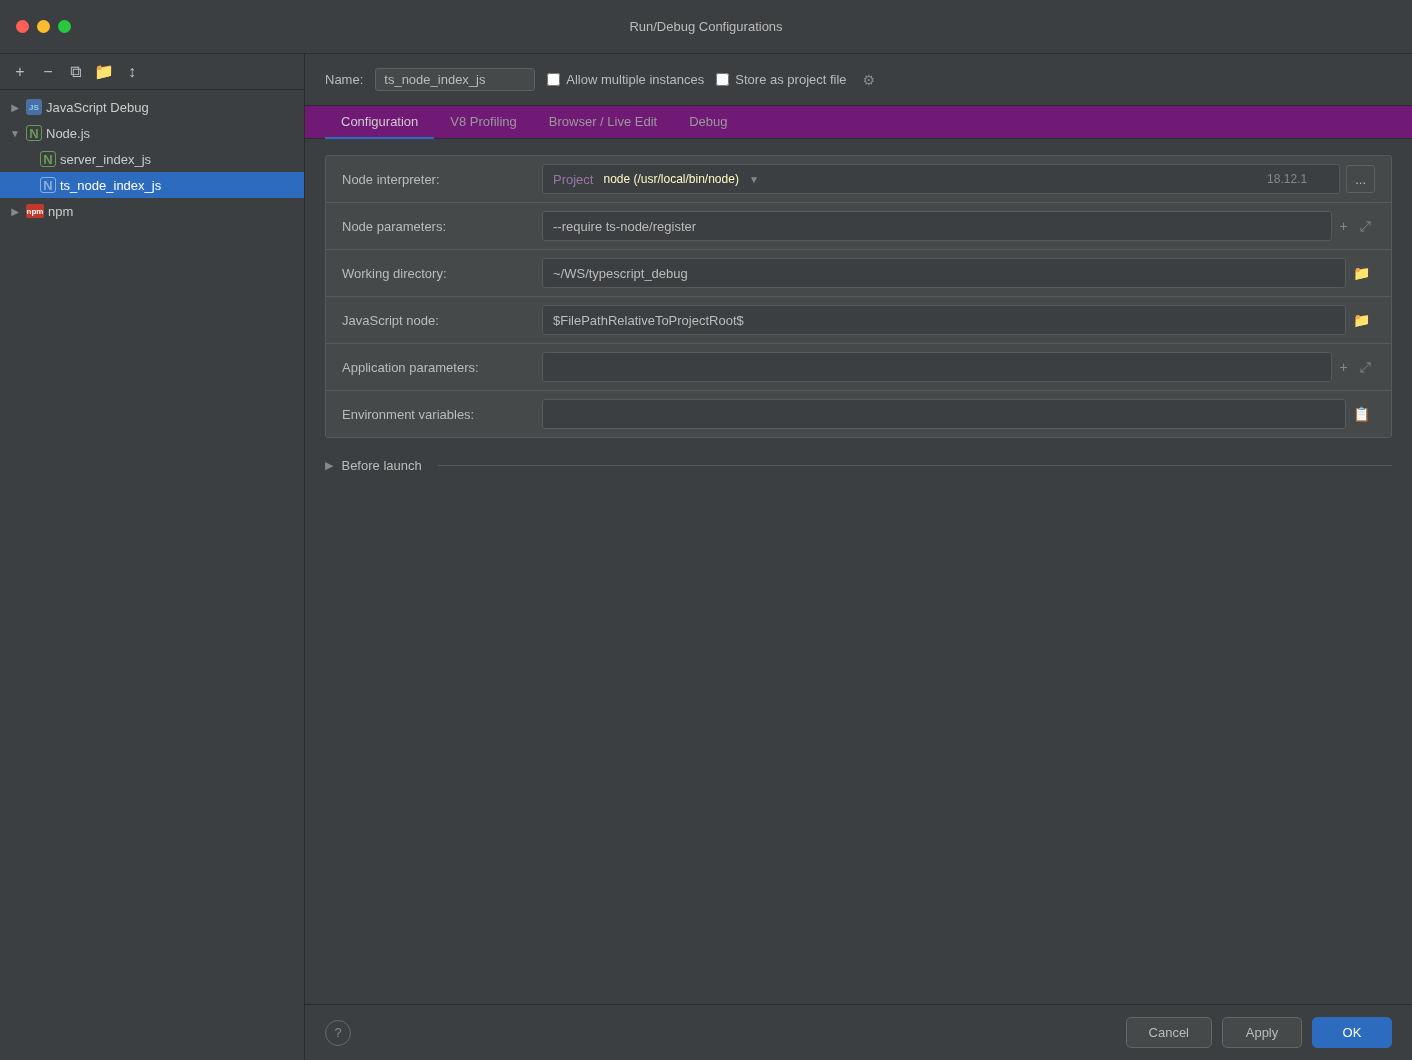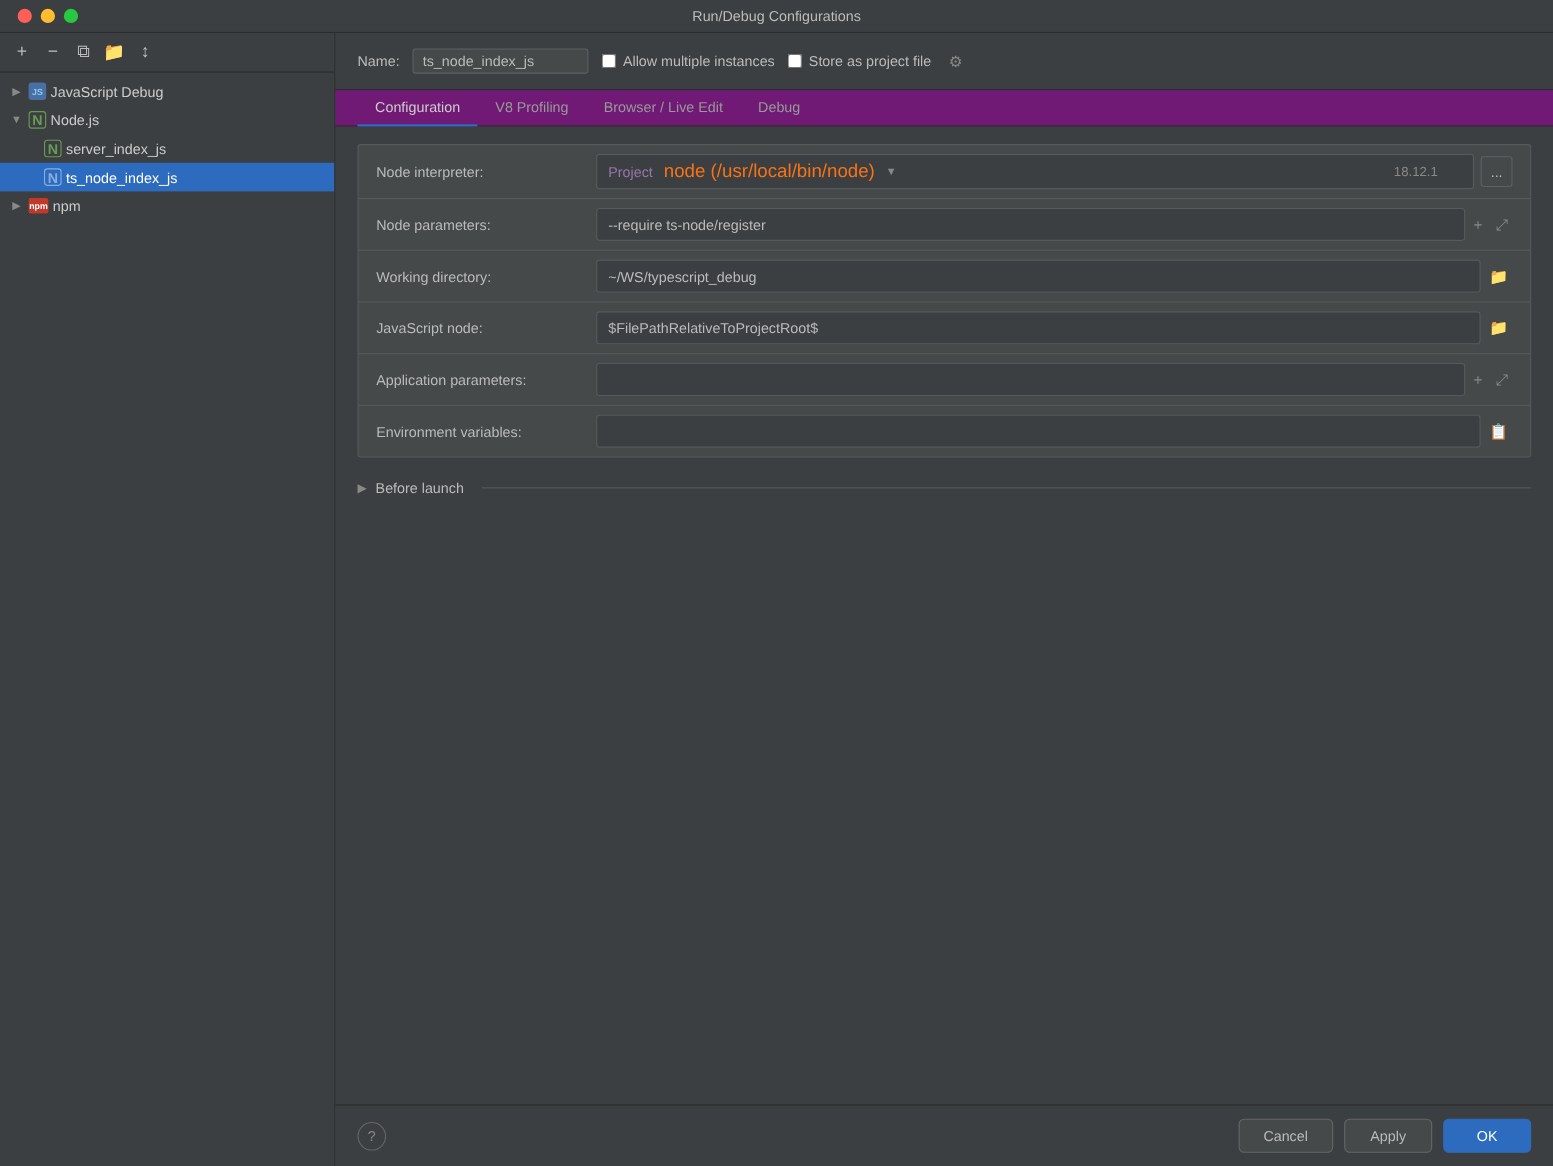--- a/index.html
+++ b/index.html
@@ -21,7 +21,7 @@
       display: flex;
       align-items: center;
       justify-content: center;
-      height: 30px;
+      height: 54px;
       position: relative;
       border-bottom: 1px solid #2b2b2b;
       flex-shrink: 0;

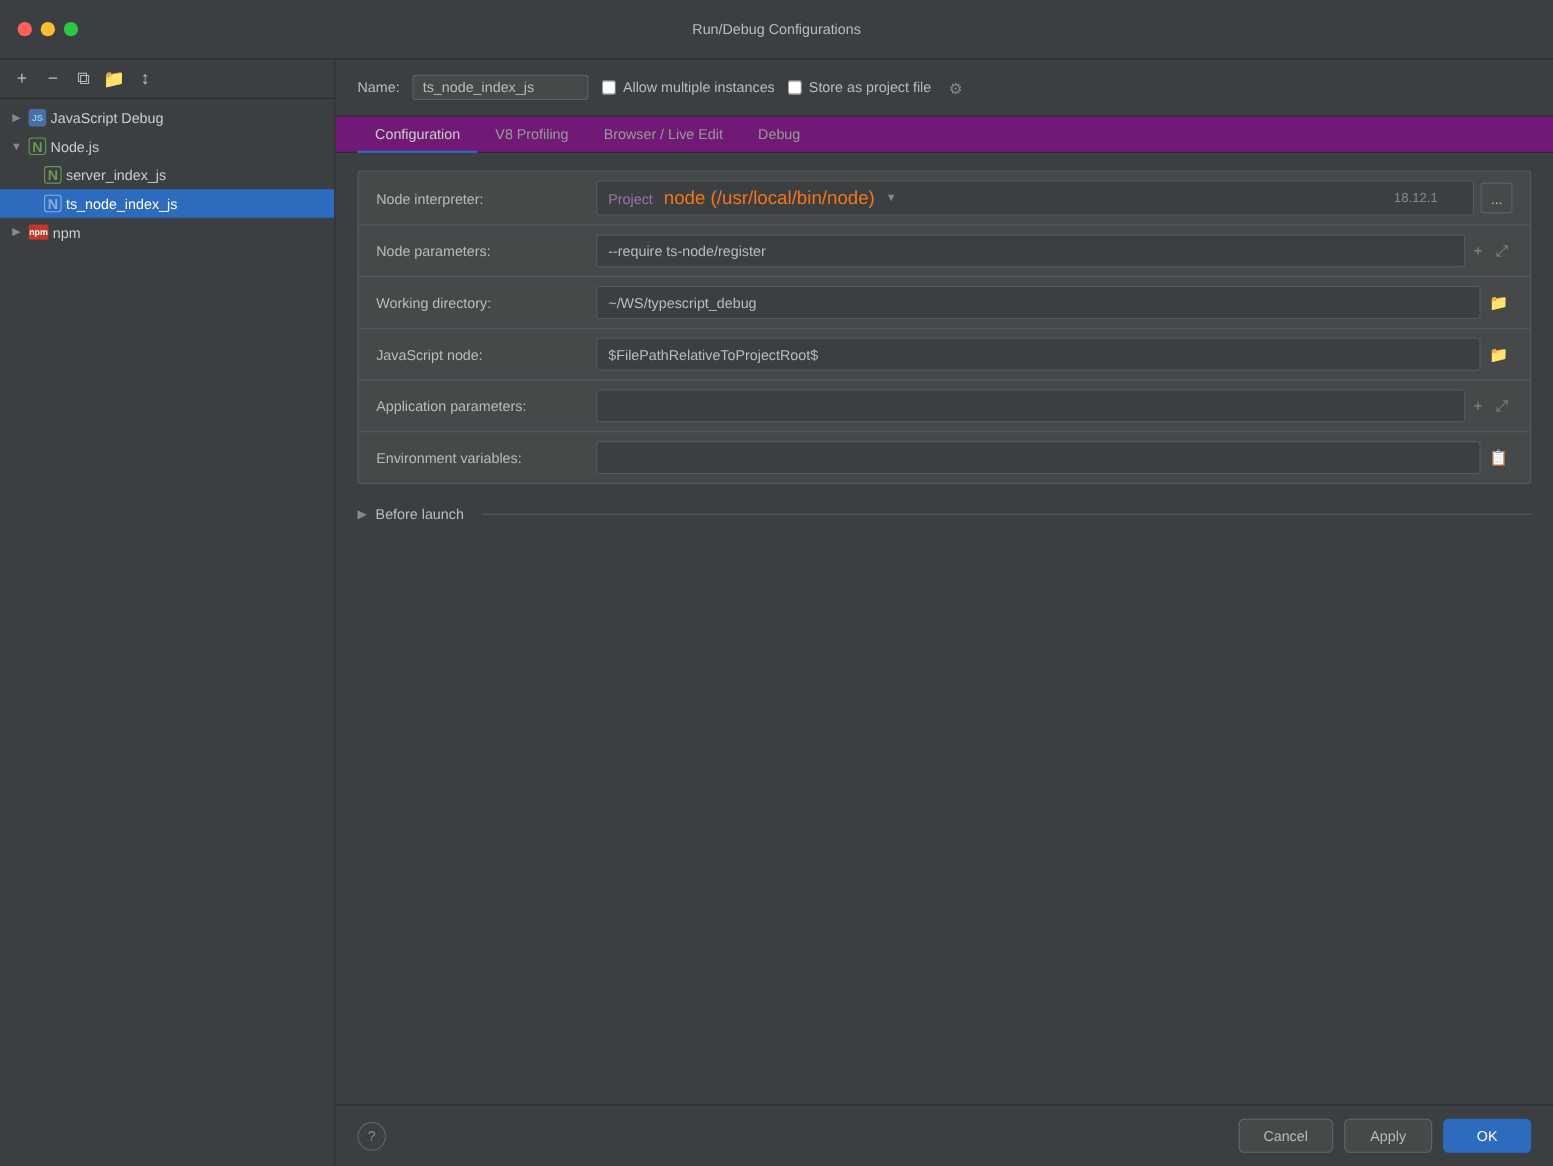--- a/index.html
+++ b/index.html
@@ -275,8 +275,8 @@
       margin-right: 4px;
     }
     .field-display .path-text {
-      color: #f97316;
-      font-size: 17px;
+      color: #fef9c3;
+      font-size: 12px;
     }
     .field-display .version-badge {
       position: absolute;

